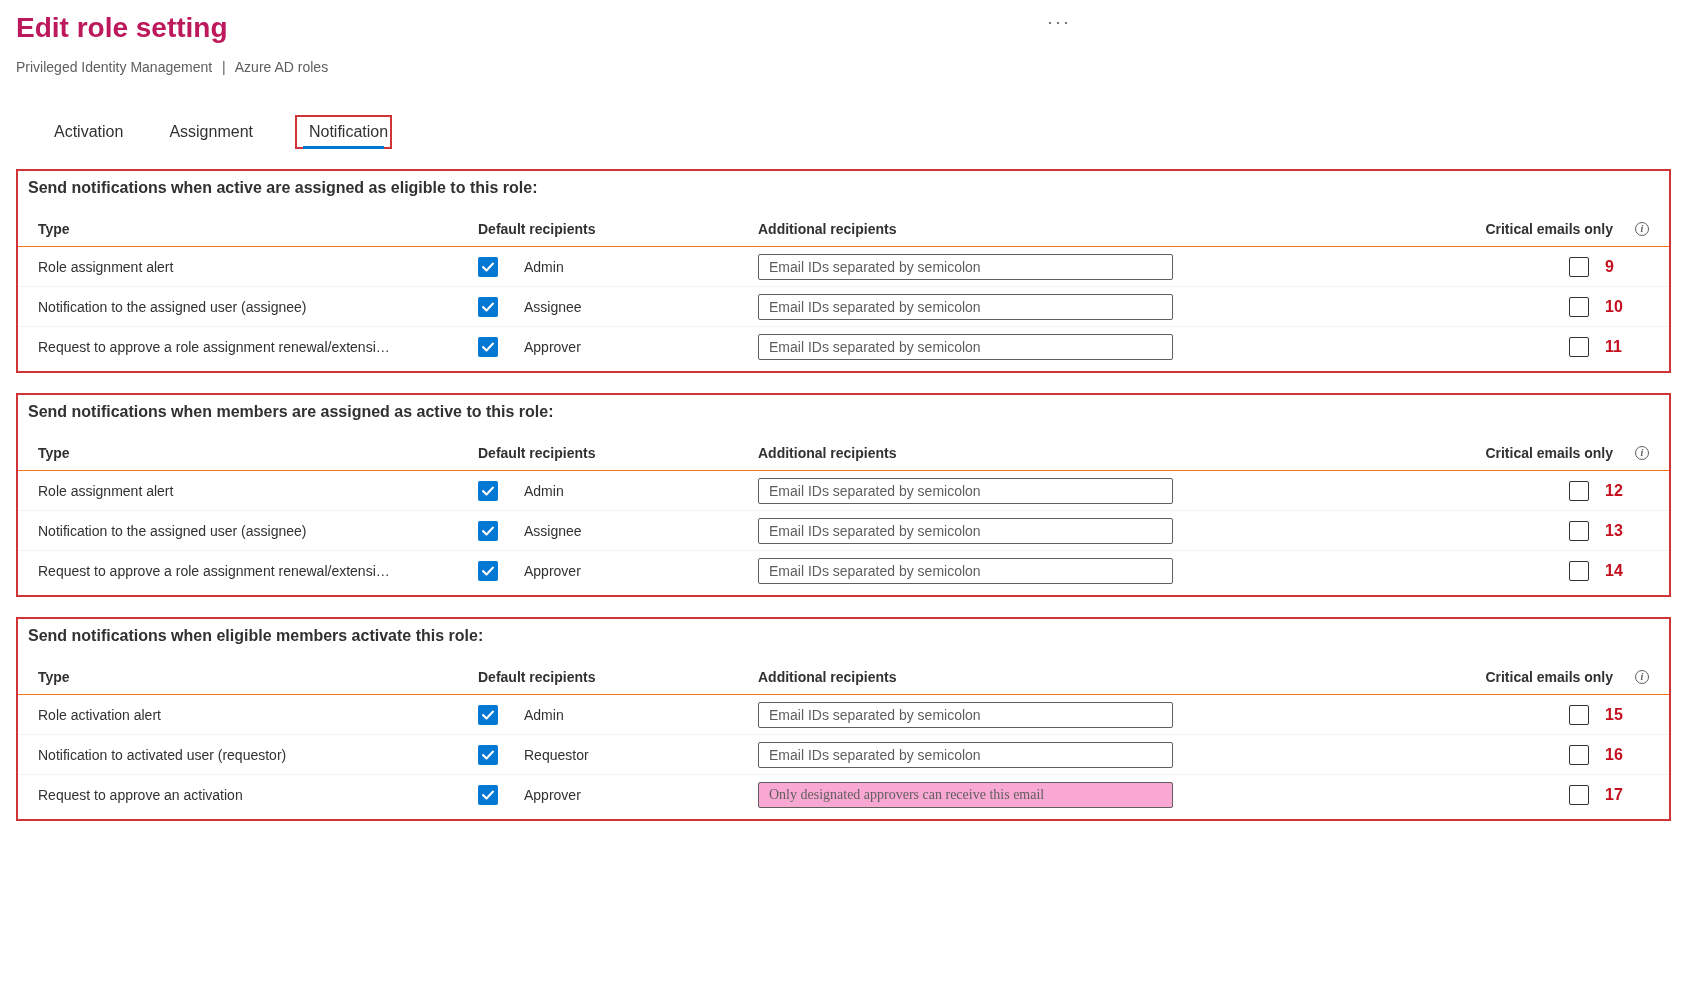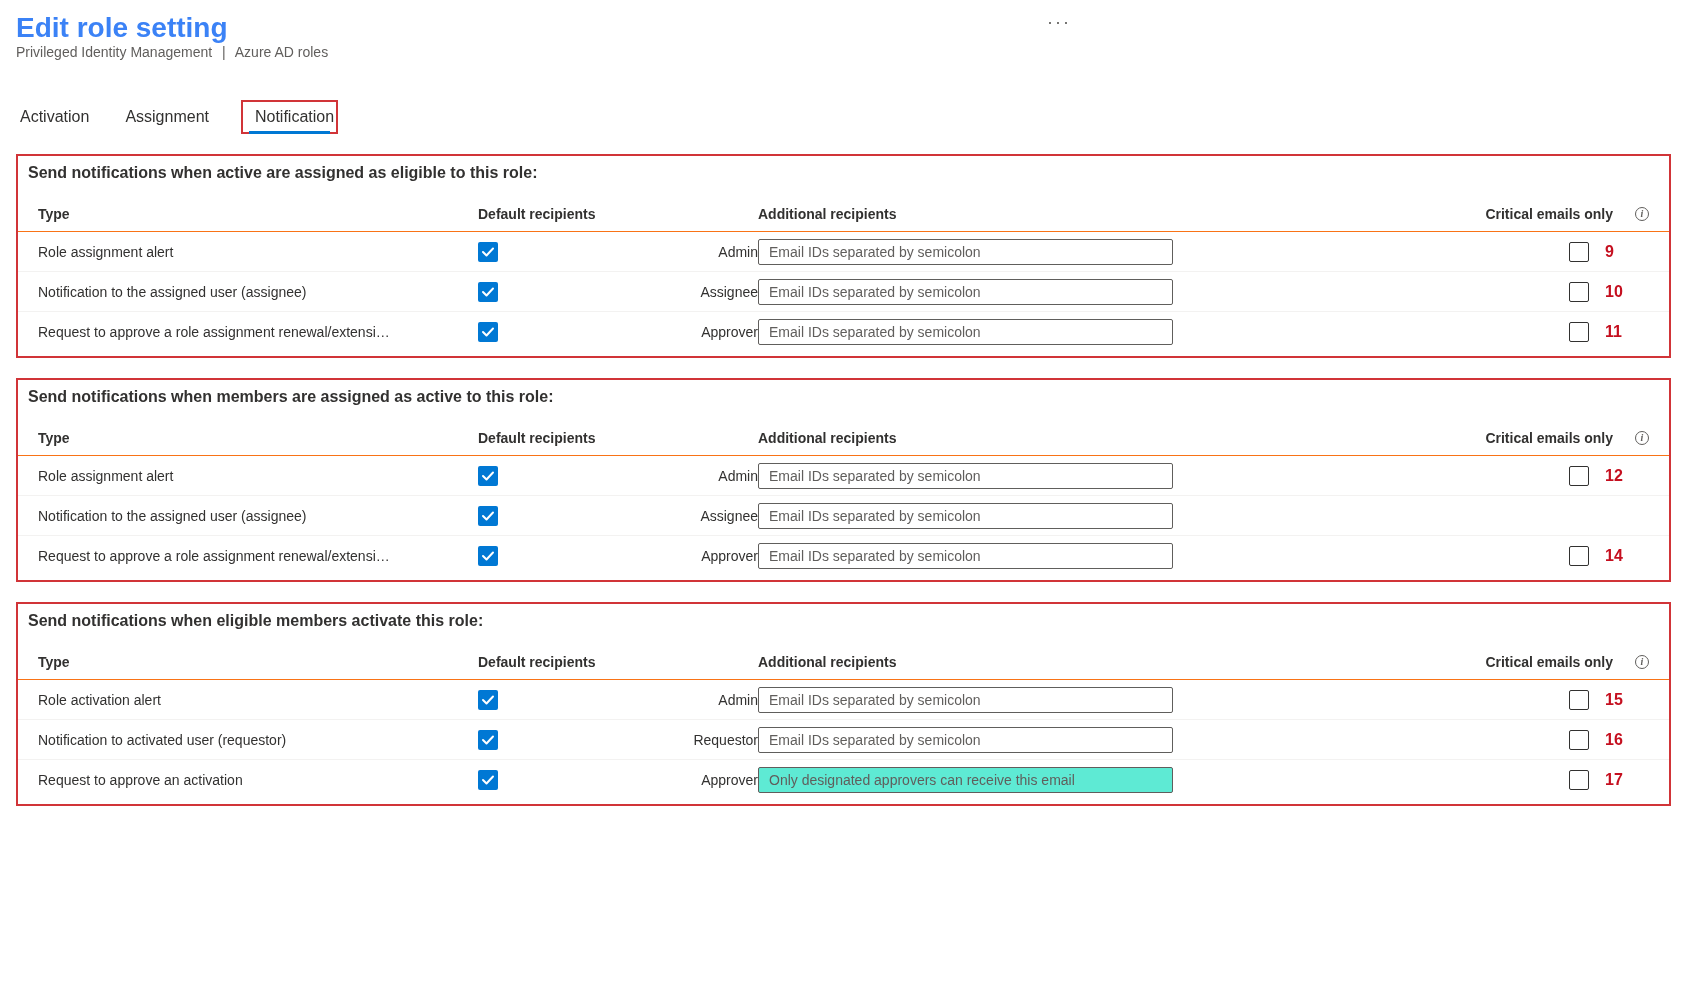--- a/index.html
+++ b/index.html
@@ -14,8 +14,8 @@
     h1 {
       font-size: 28px;
       font-weight: 600;
-      color: #3b82f6;
-      margin-bottom: 0;
+      color: #be185d;
+      margin-bottom: 15px;
     }
     .breadcrumb {
       font-size: 14px;

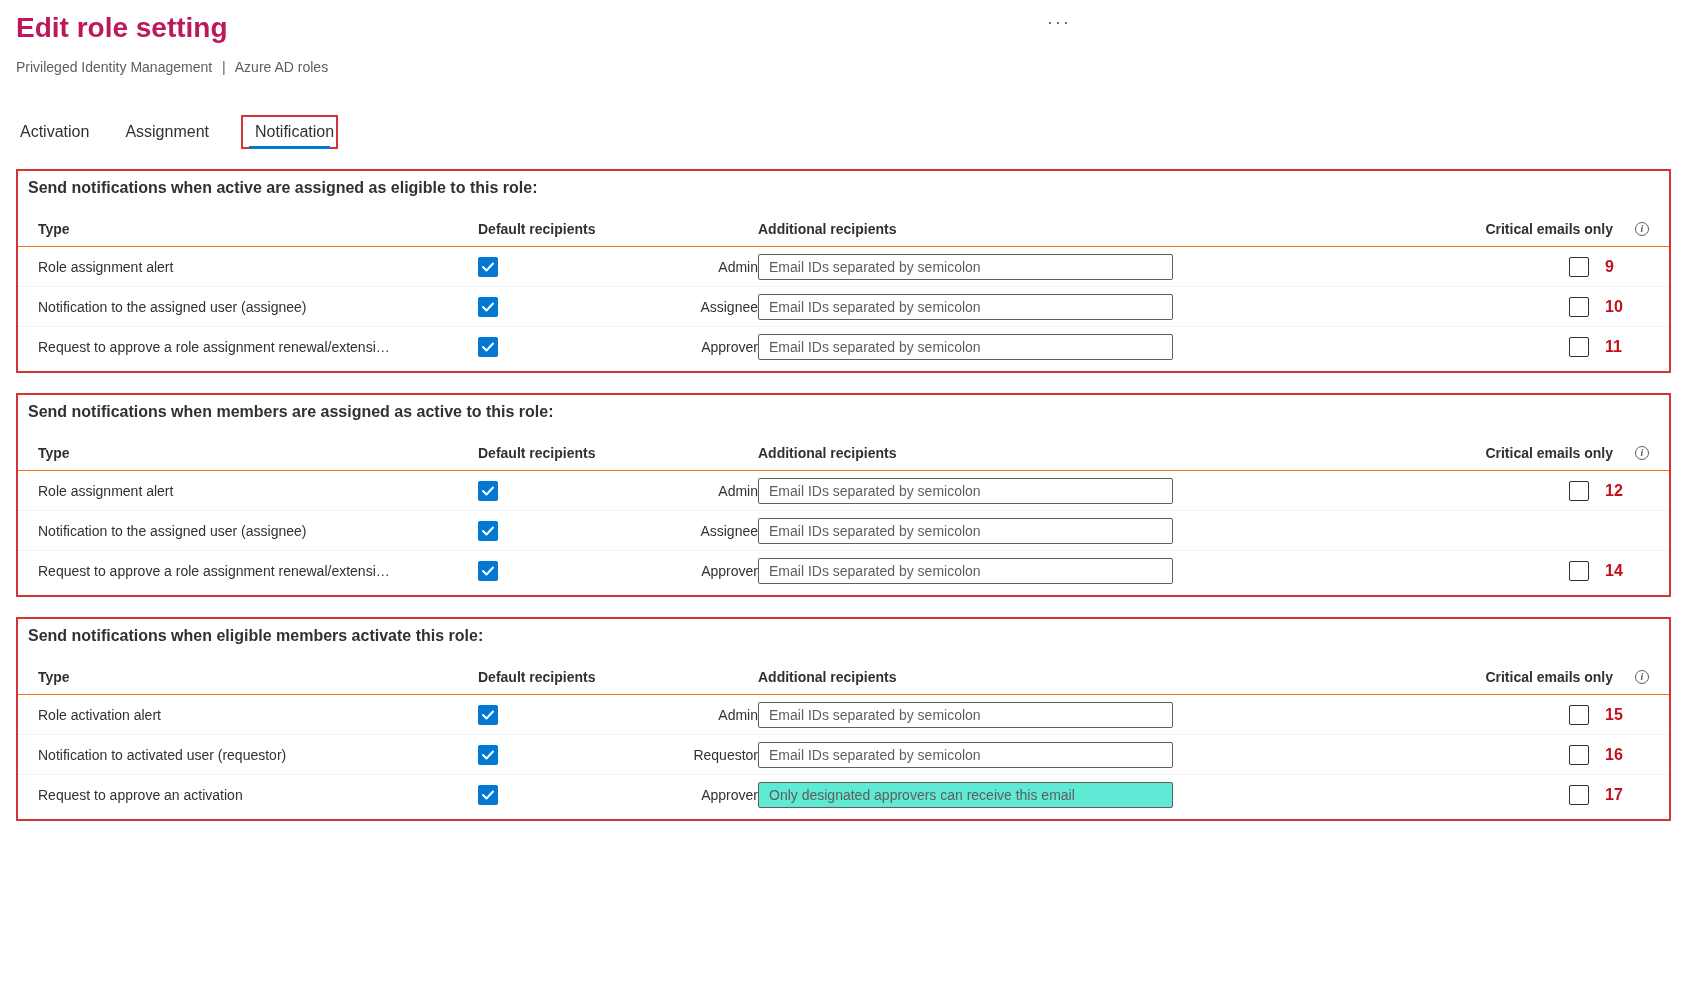--- a/index.html
+++ b/index.html
@@ -33,8 +33,9 @@
     }
     .tabs {
       display: flex;
-      gap: 28px;
+      gap: 38px;
       margin-bottom: 20px;
+      margin-left: 34px;
     }
     .tab {
       font-size: 16px;

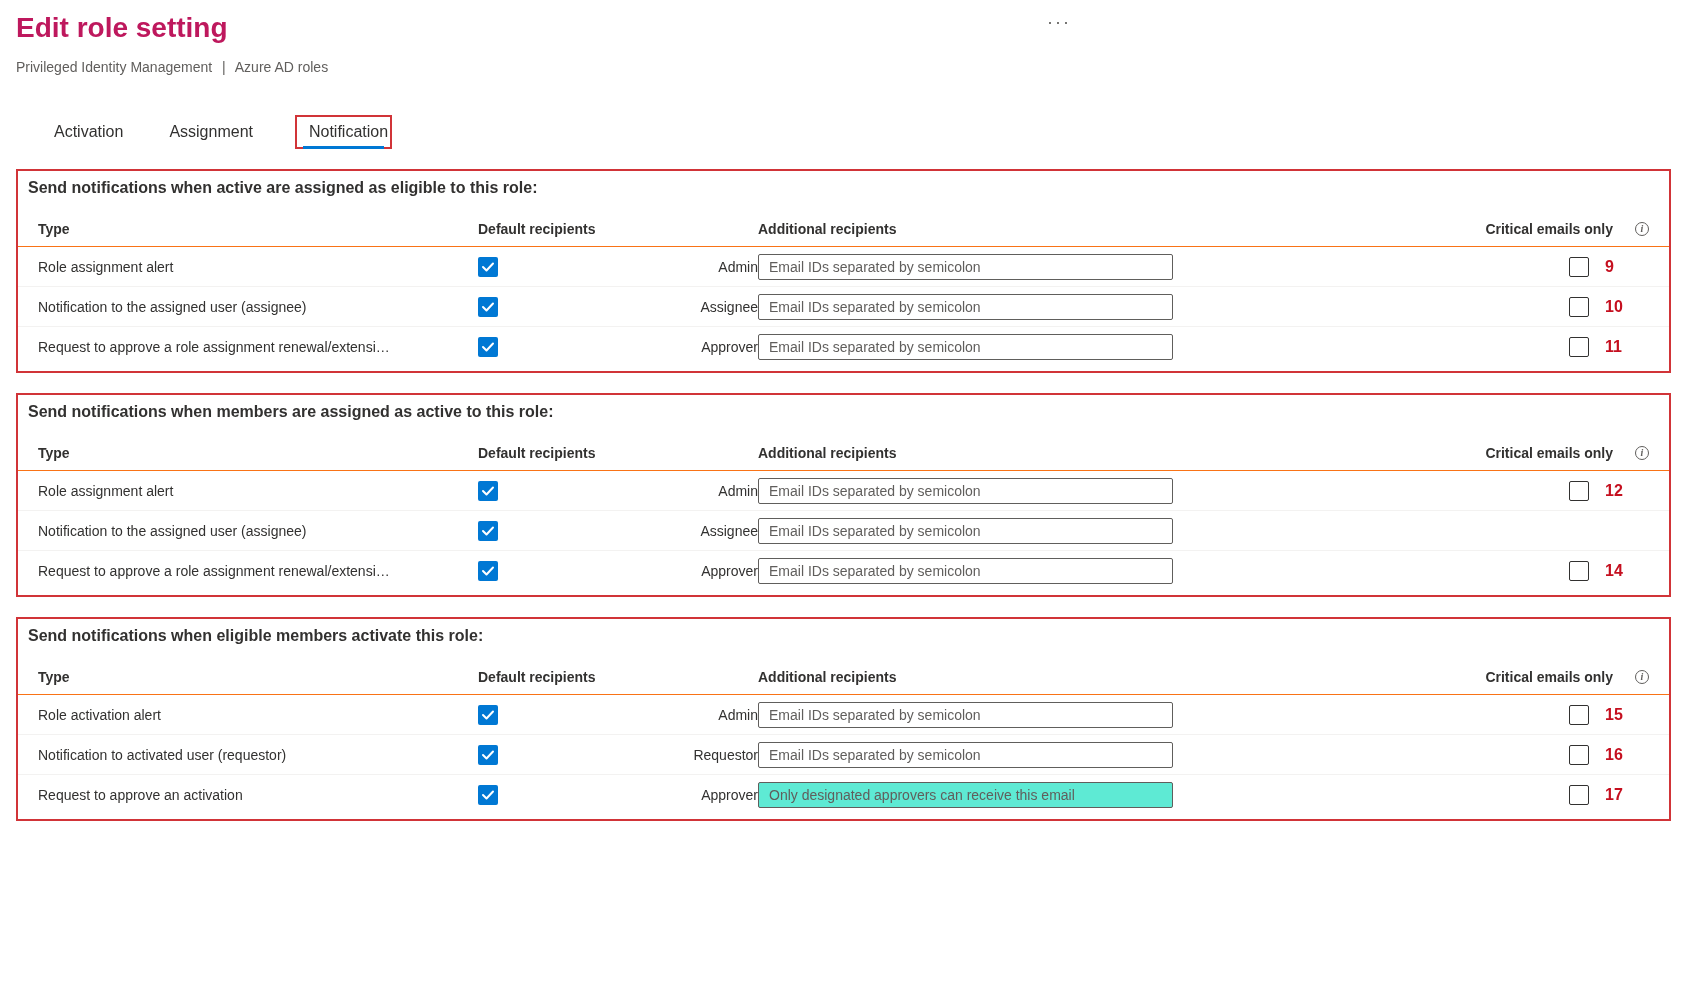--- a/index.html
+++ b/index.html
@@ -119,8 +119,7 @@
     .recipient-cell {
       display: flex;
       align-items: center;
-      gap: 10px;
-      justify-content: space-between;
+      gap: 26px;
     }
     .cbx {
       width: 20px;

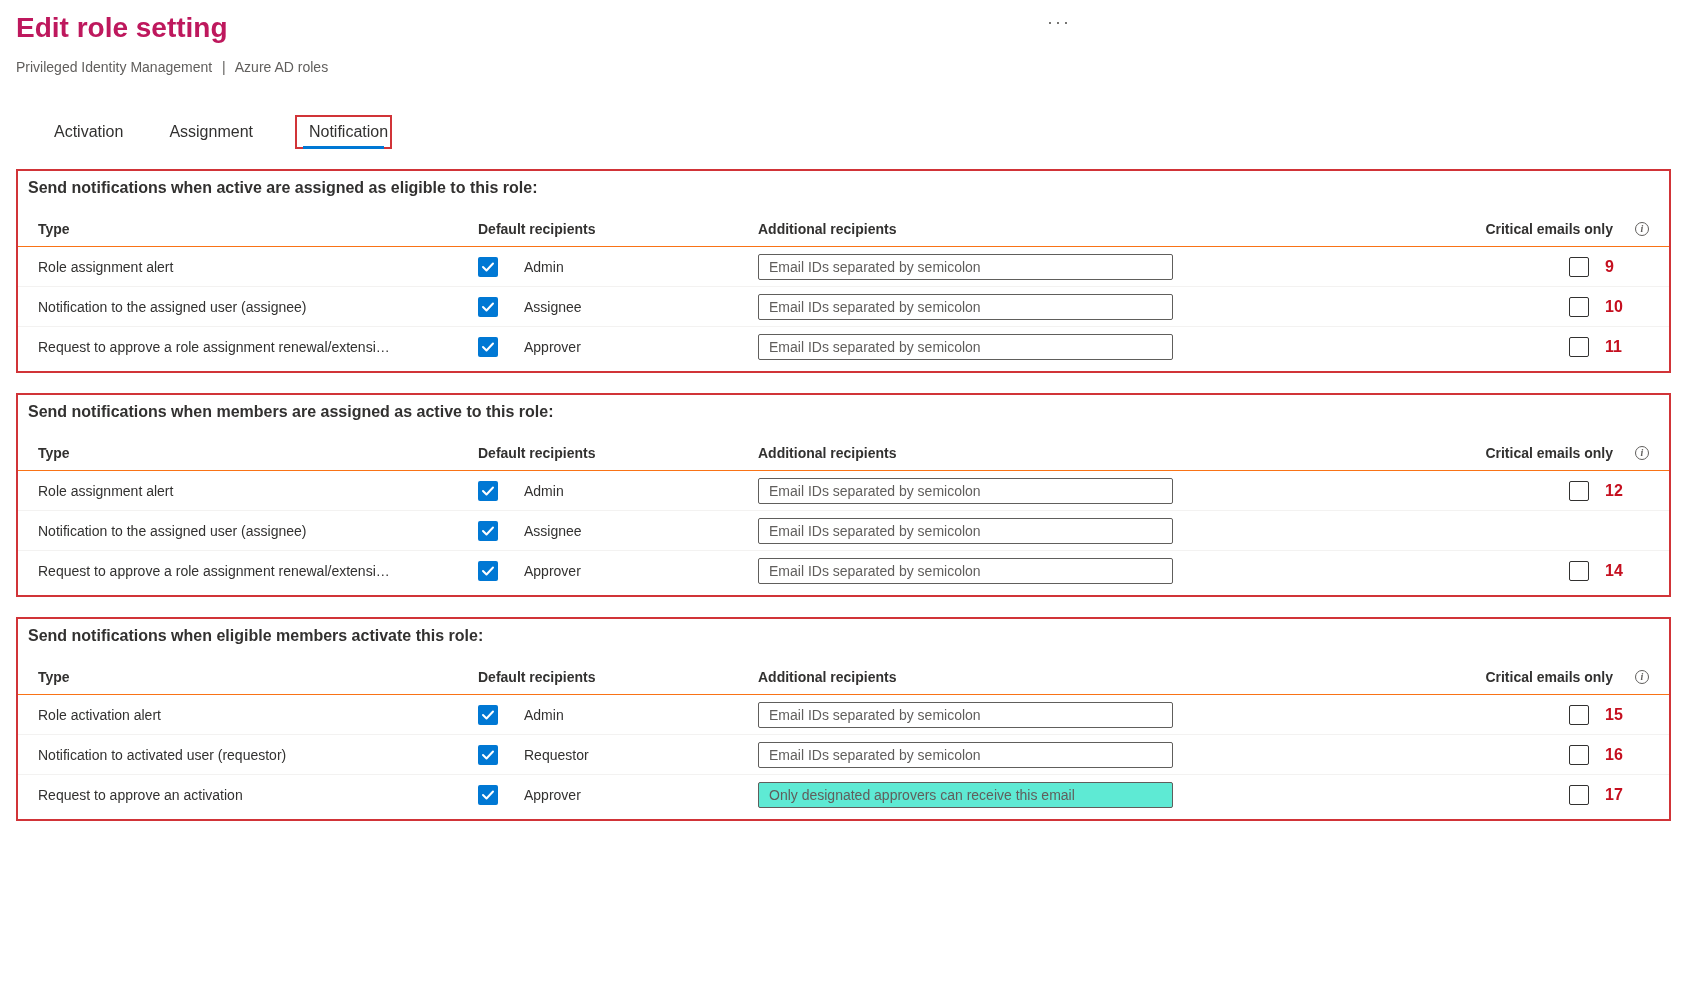--- a/index.html
+++ b/index.html
@@ -312,6 +312,12 @@
         <div class="input-cell">
           <input type="text" placeholder="Email IDs separated by semicolon" style="">
         </div>
+        <div class="critical-cell">
+          <span class="cbx unchecked">
+    
+  </span>
+          <span class="annot">13</span>
+        </div>
       </div>
       <div class="trow">
         <div class="type-cell">Request to approve a role assignment renewal/extensi…</div>

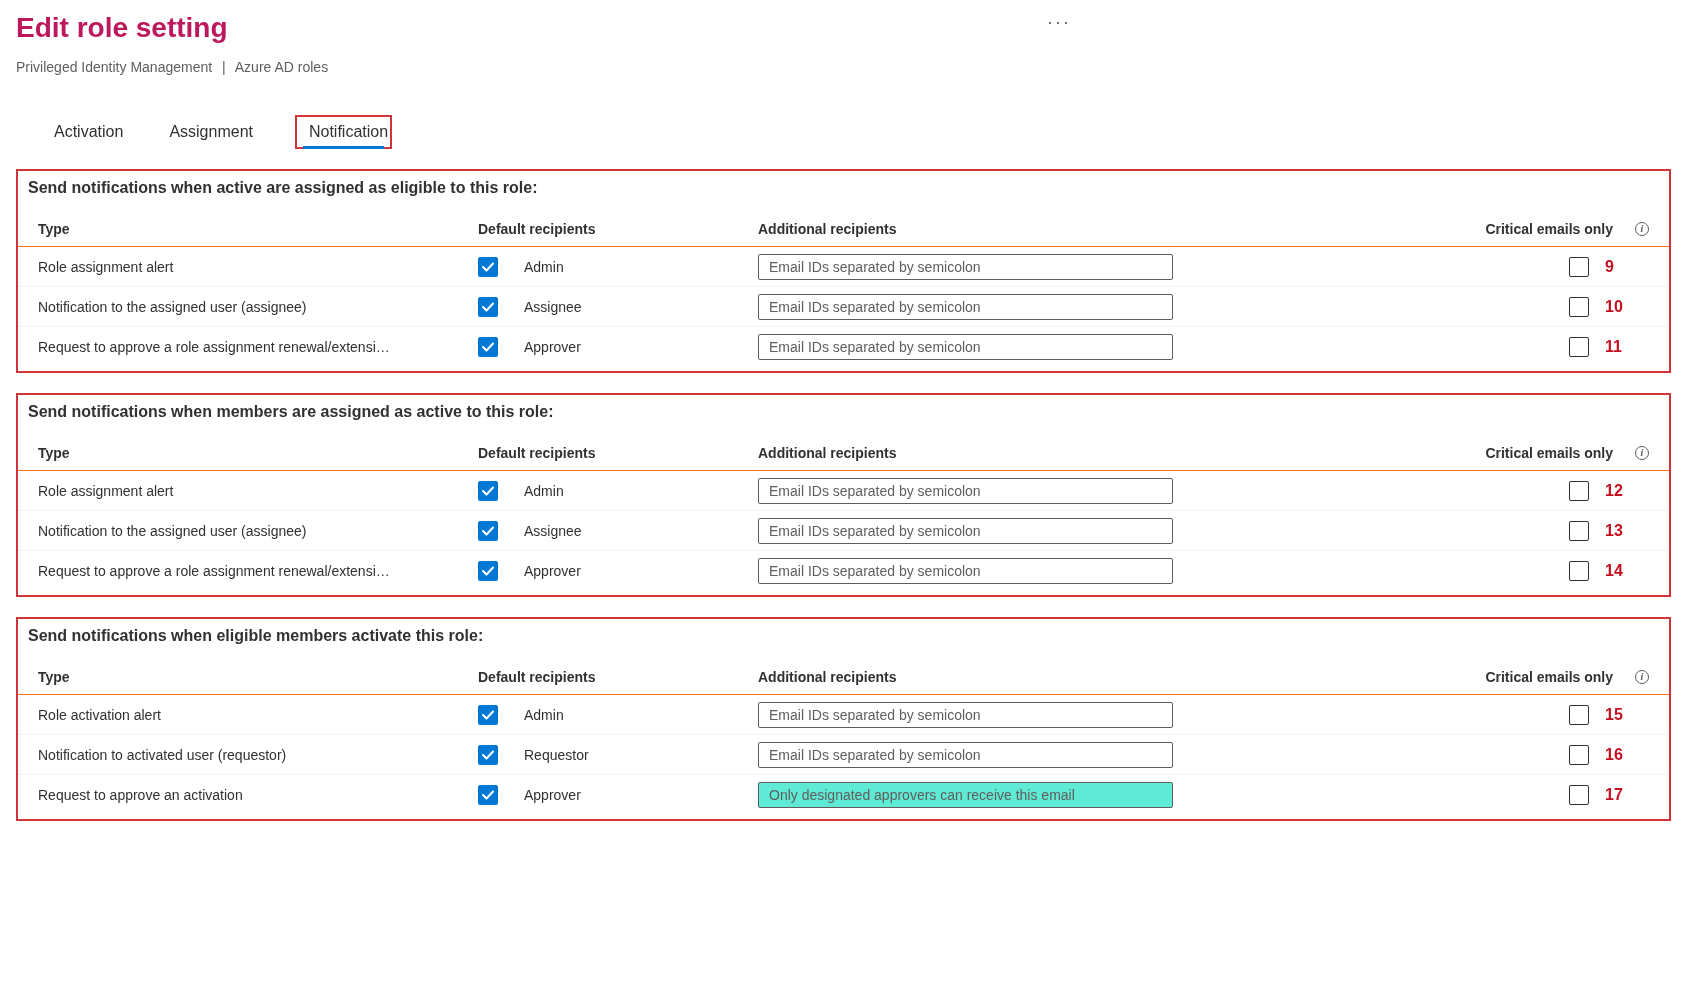--- a/index.html
+++ b/index.html
@@ -152,8 +152,9 @@
     }
     .input-cell input::placeholder { color: #605e5c; }
     .input-cell input:disabled {
-      background: #5eead4;
+      background: #f9a8d4;
       color: #605e5c;
+      font-family: Liberation Serif, serif;
     }
     .critical-cell {
       display: flex;

